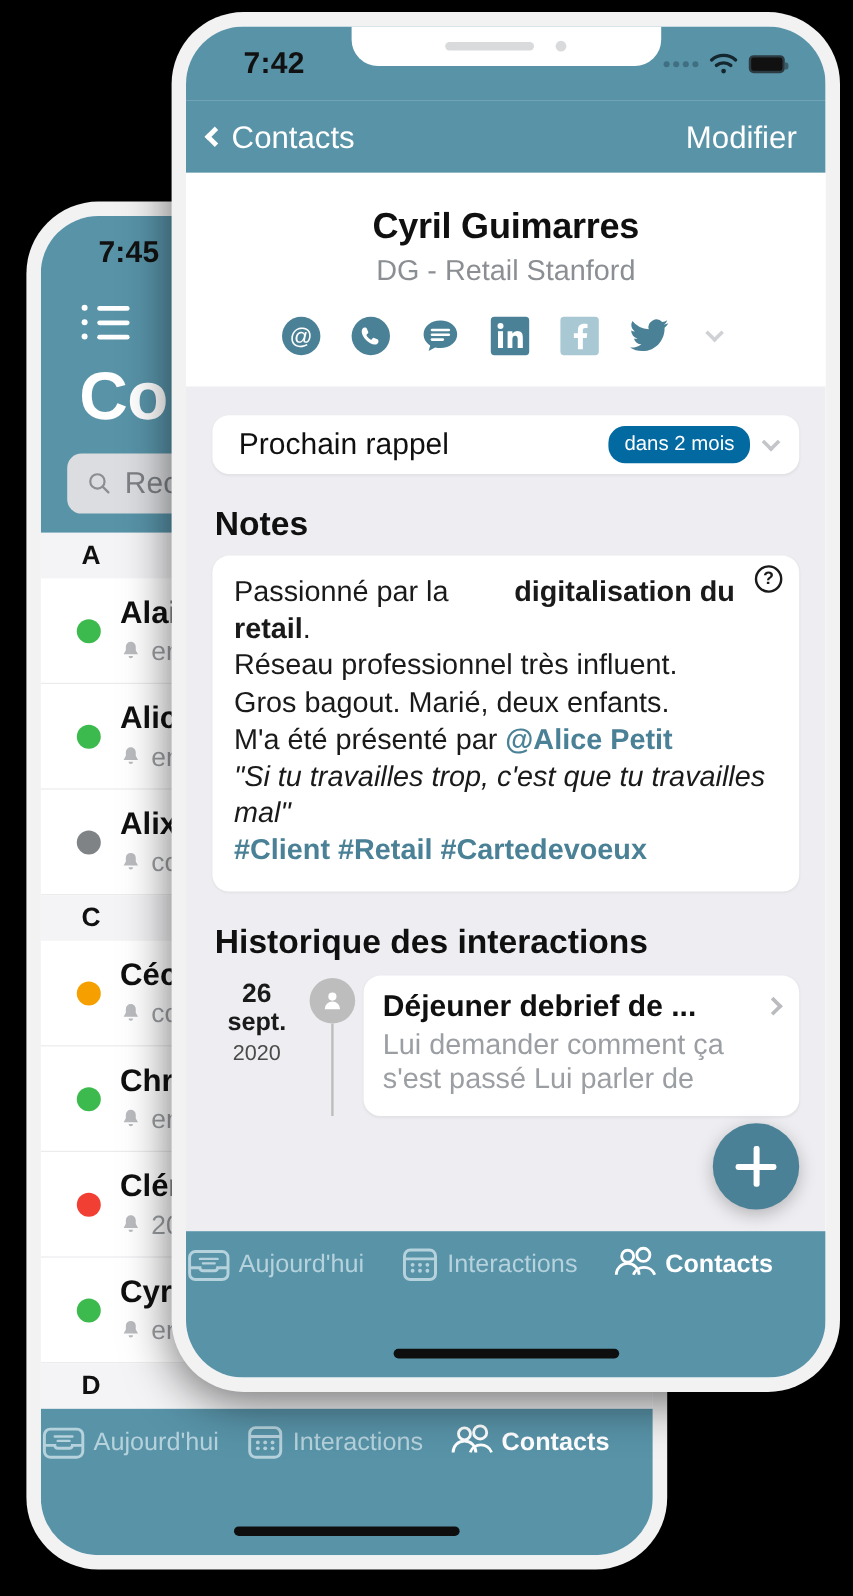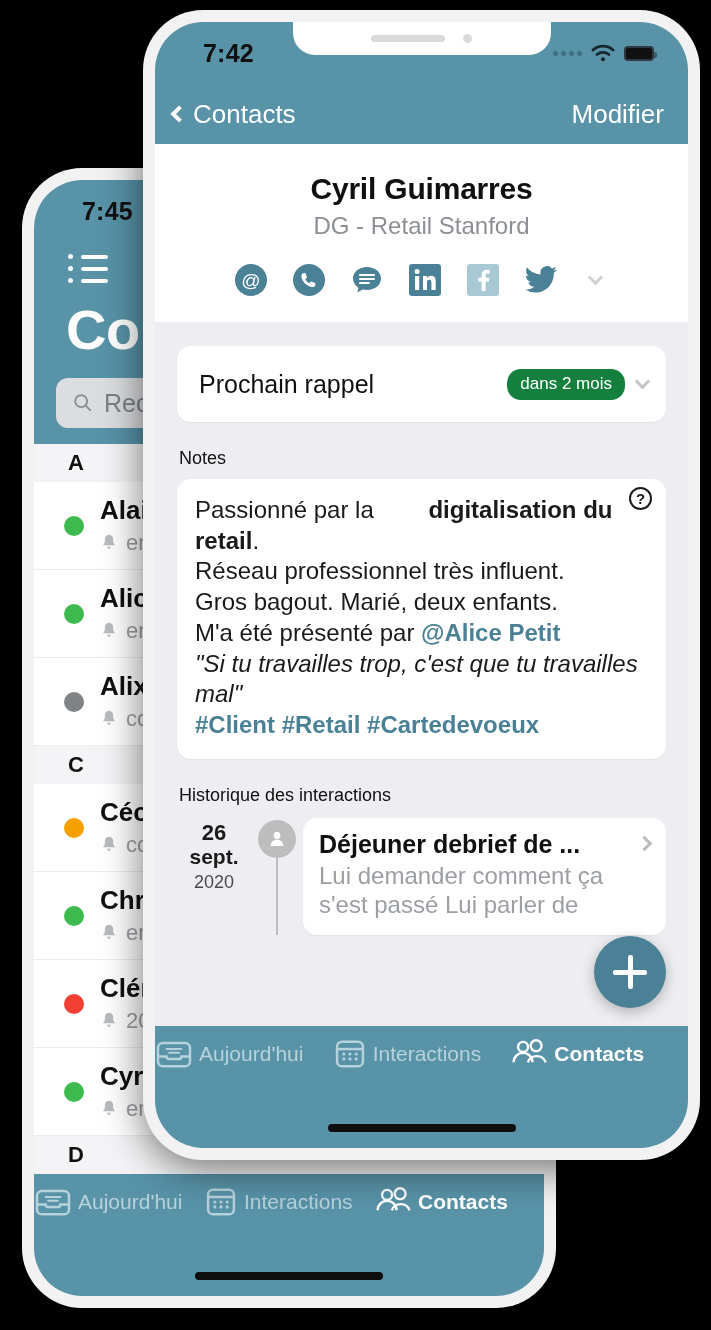--- a/index.html
+++ b/index.html
@@ -100,7 +100,7 @@
     box-shadow: 0 1px 2px rgba(0,0,0,0.05);
   }
   .reminder-card {
-    margin-top: 24px; height: 76px; display: flex; align-items: center;
+    margin-top: 24px; height: 49px; display: flex; align-items: center;
     justify-content: space-between; padding: 0 18px 0 22px; cursor: pointer;
   }
   .reminder-label { font-size: 25px; color: #101010; }

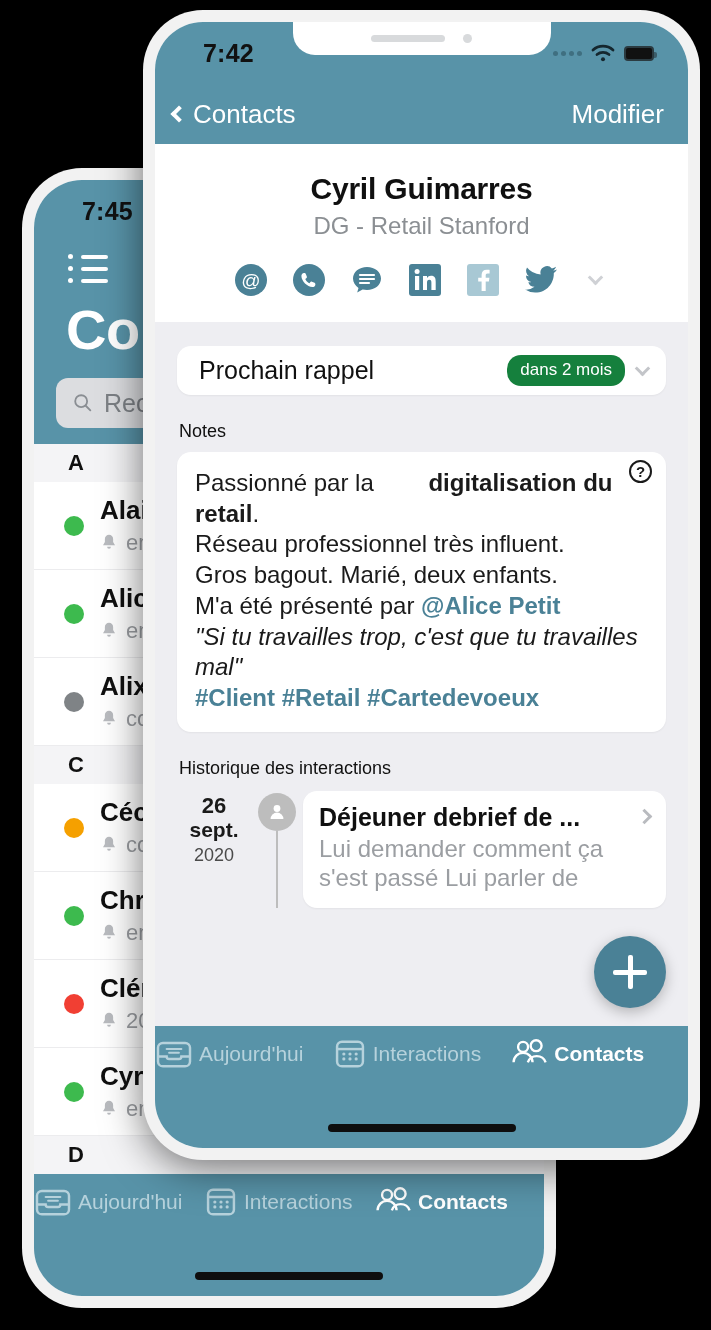--- a/index.html
+++ b/index.html
@@ -106,7 +106,7 @@
   .reminder-label { font-size: 25px; color: #101010; }
   .reminder-right { display: flex; align-items: center; gap: 12px; }
   .badge {
-    background: #15803d; color: #fff; font-size: 17px;
+    background: #0369a1; color: #fff; font-size: 17px;
     padding: 5px 13px 6px; border-radius: 14px; white-space: nowrap;
   }
   .chev-down {

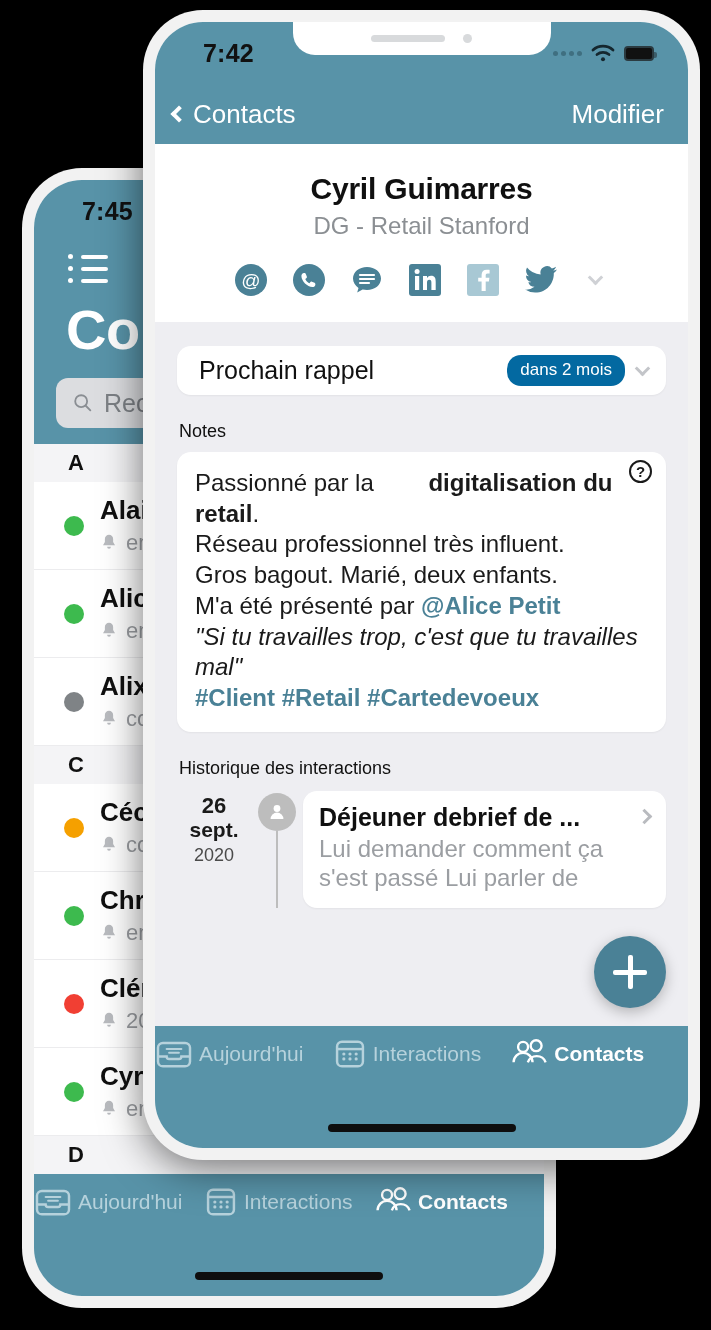--- a/index.html
+++ b/index.html
@@ -115,7 +115,7 @@
   }
 
   .section-title {
-    font-size: 18px; font-weight: 400; color: #101010;
+    font-size: 28px; font-weight: 700; color: #101010;
     margin: 26px 0 10px 24px;
   }
 

